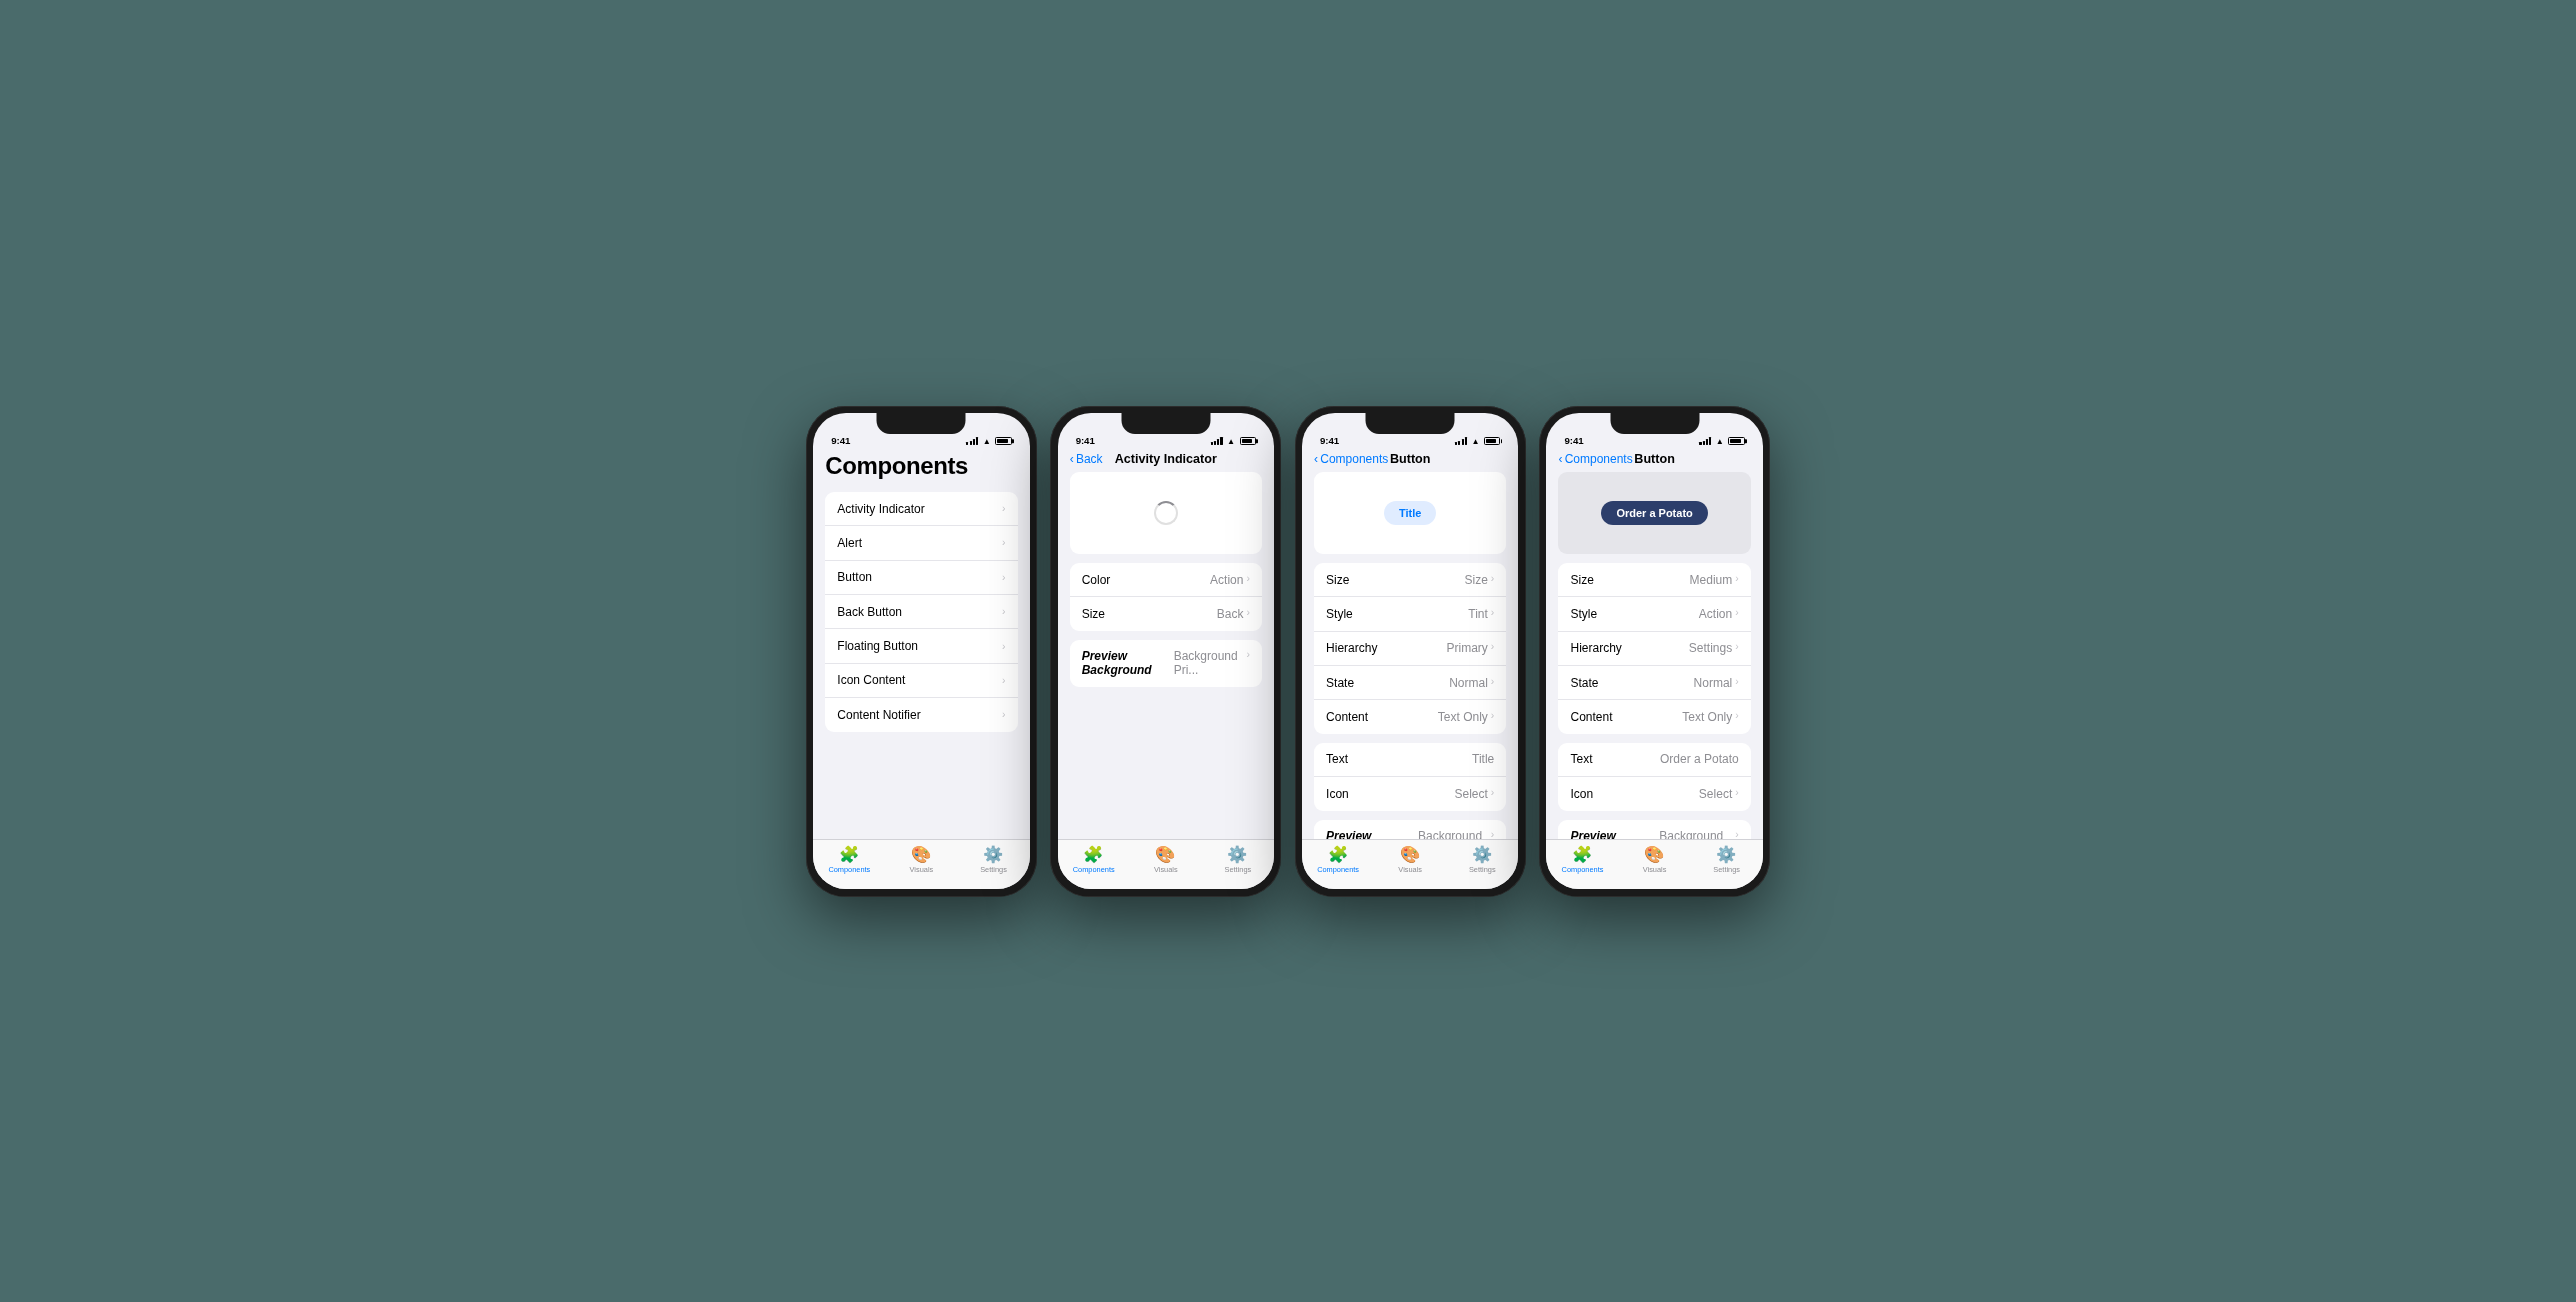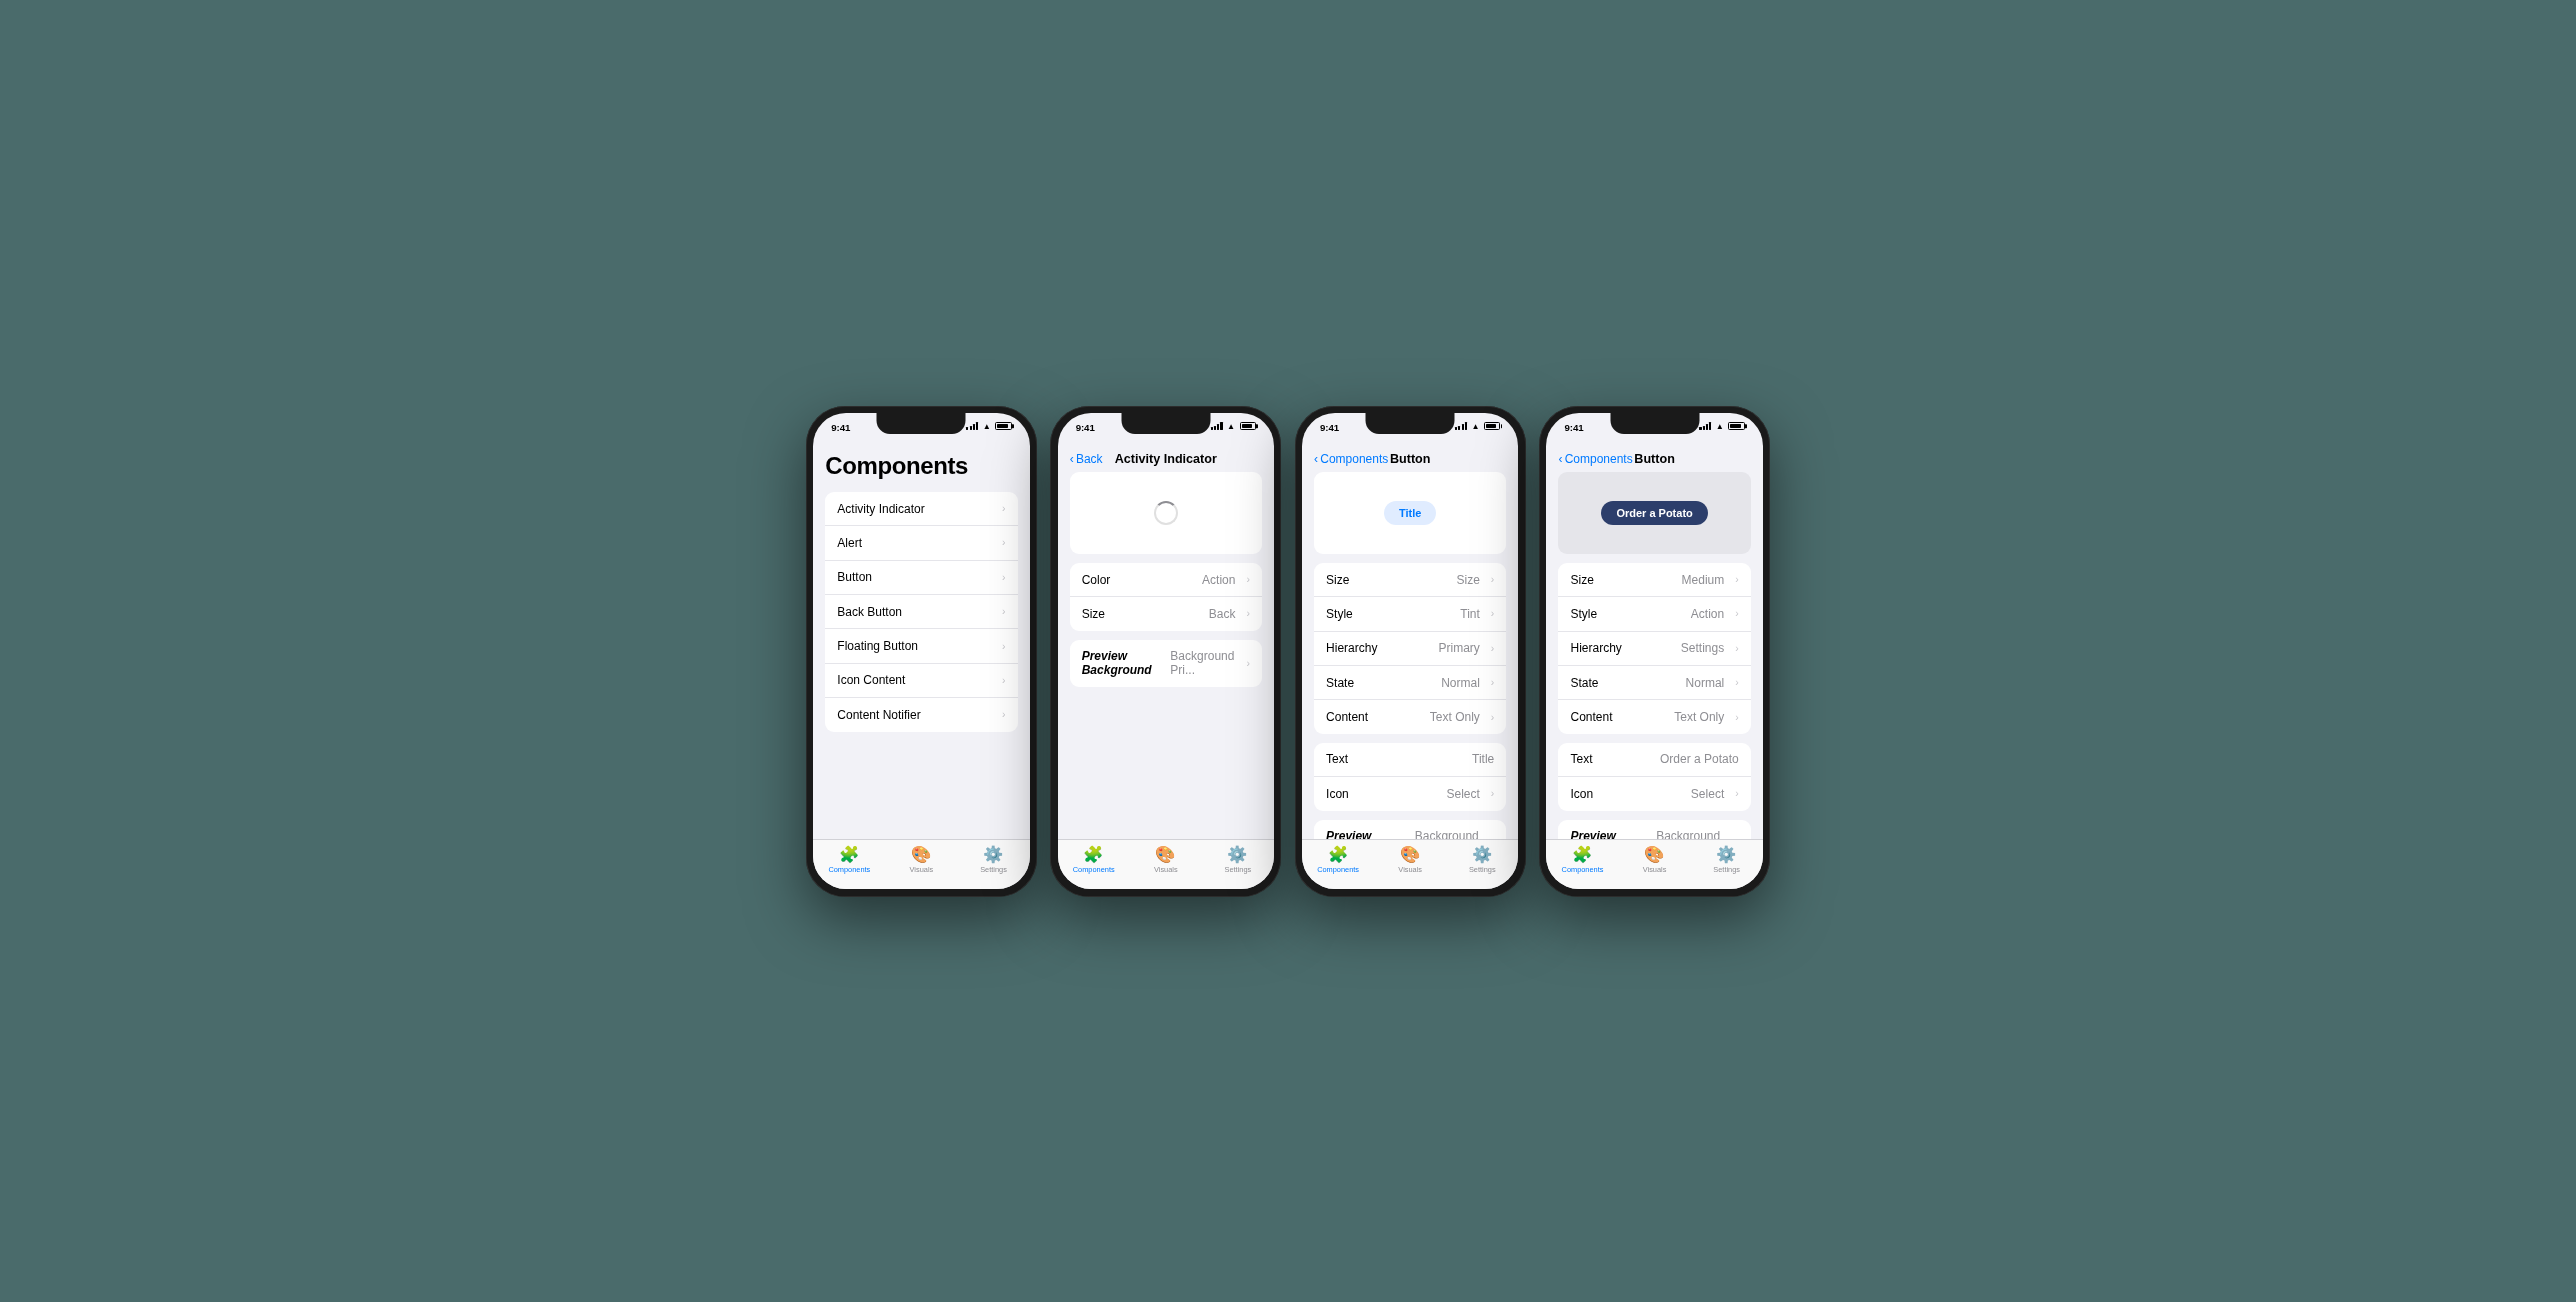--- a/index.html
+++ b/index.html
@@ -52,7 +52,7 @@
     .status-bar {
       display: flex;
       justify-content: space-between;
-      align-items: flex-start;
+      align-items: flex-end;
       padding: 9px 18px 0 18px;
       height: 33px;
       flex-shrink: 0;

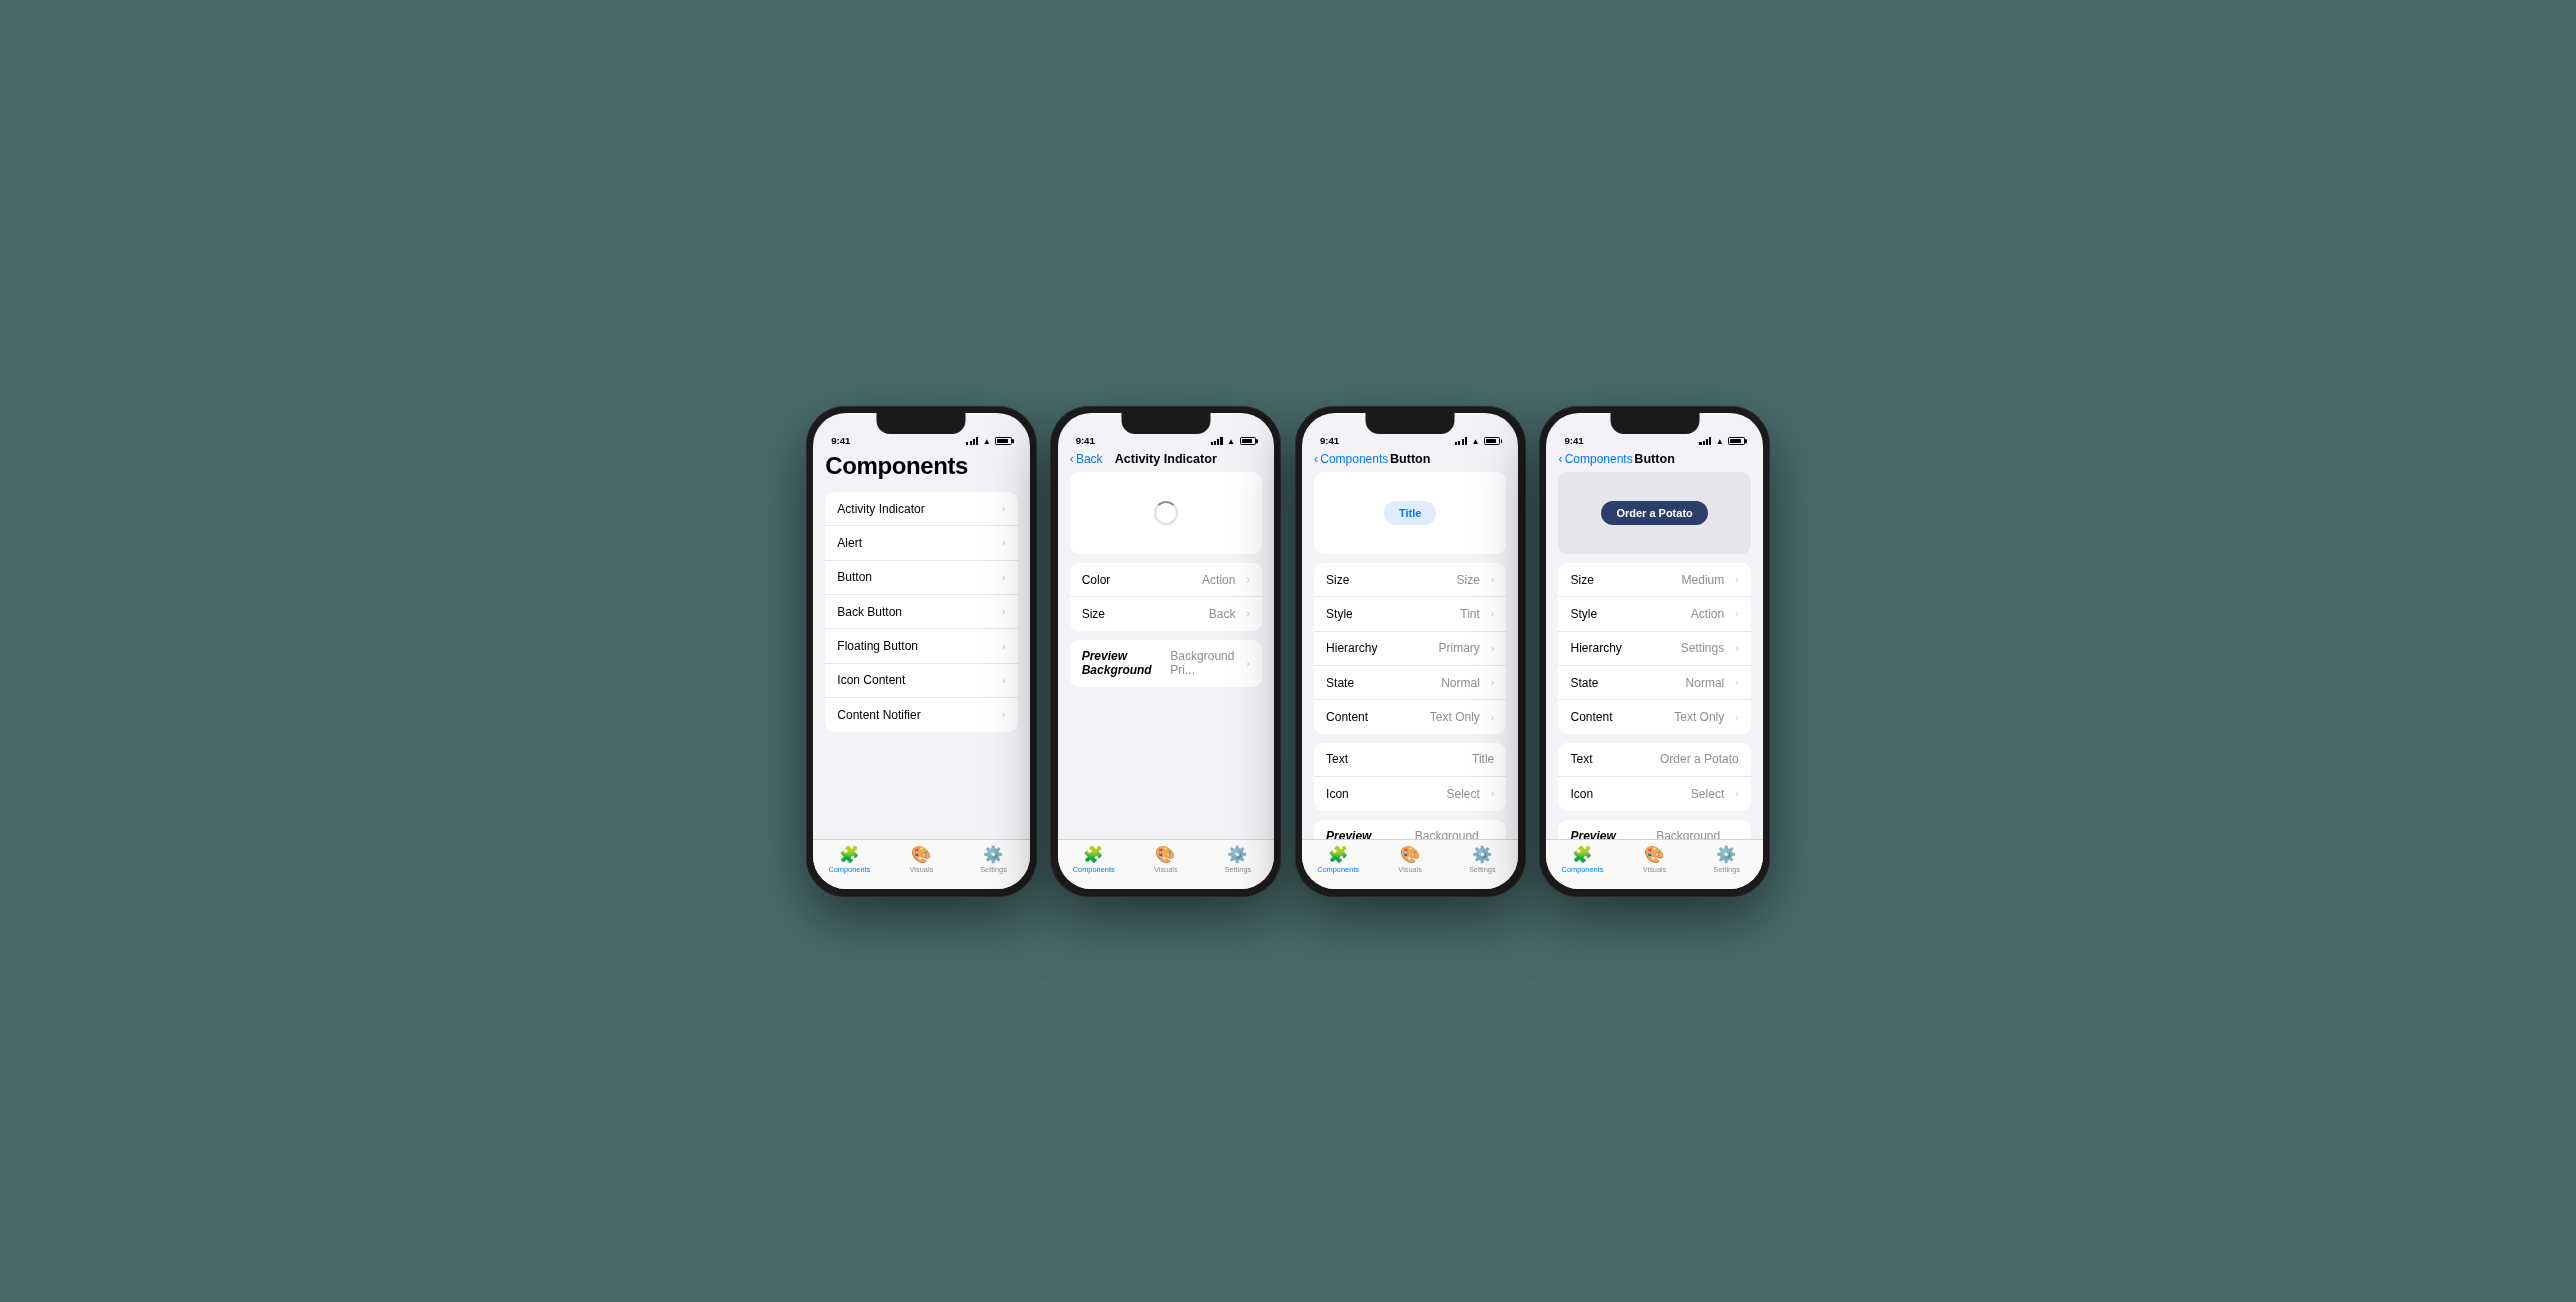--- a/index.html
+++ b/index.html
@@ -181,8 +181,8 @@
     }
     .list-item-right {
       display: flex;
-      align-items: center;
-      gap: 11px;
+      align-items: flex-start;
+      gap: 3px;
       color: #8e8e93;
       font-size: 12px;
     }

